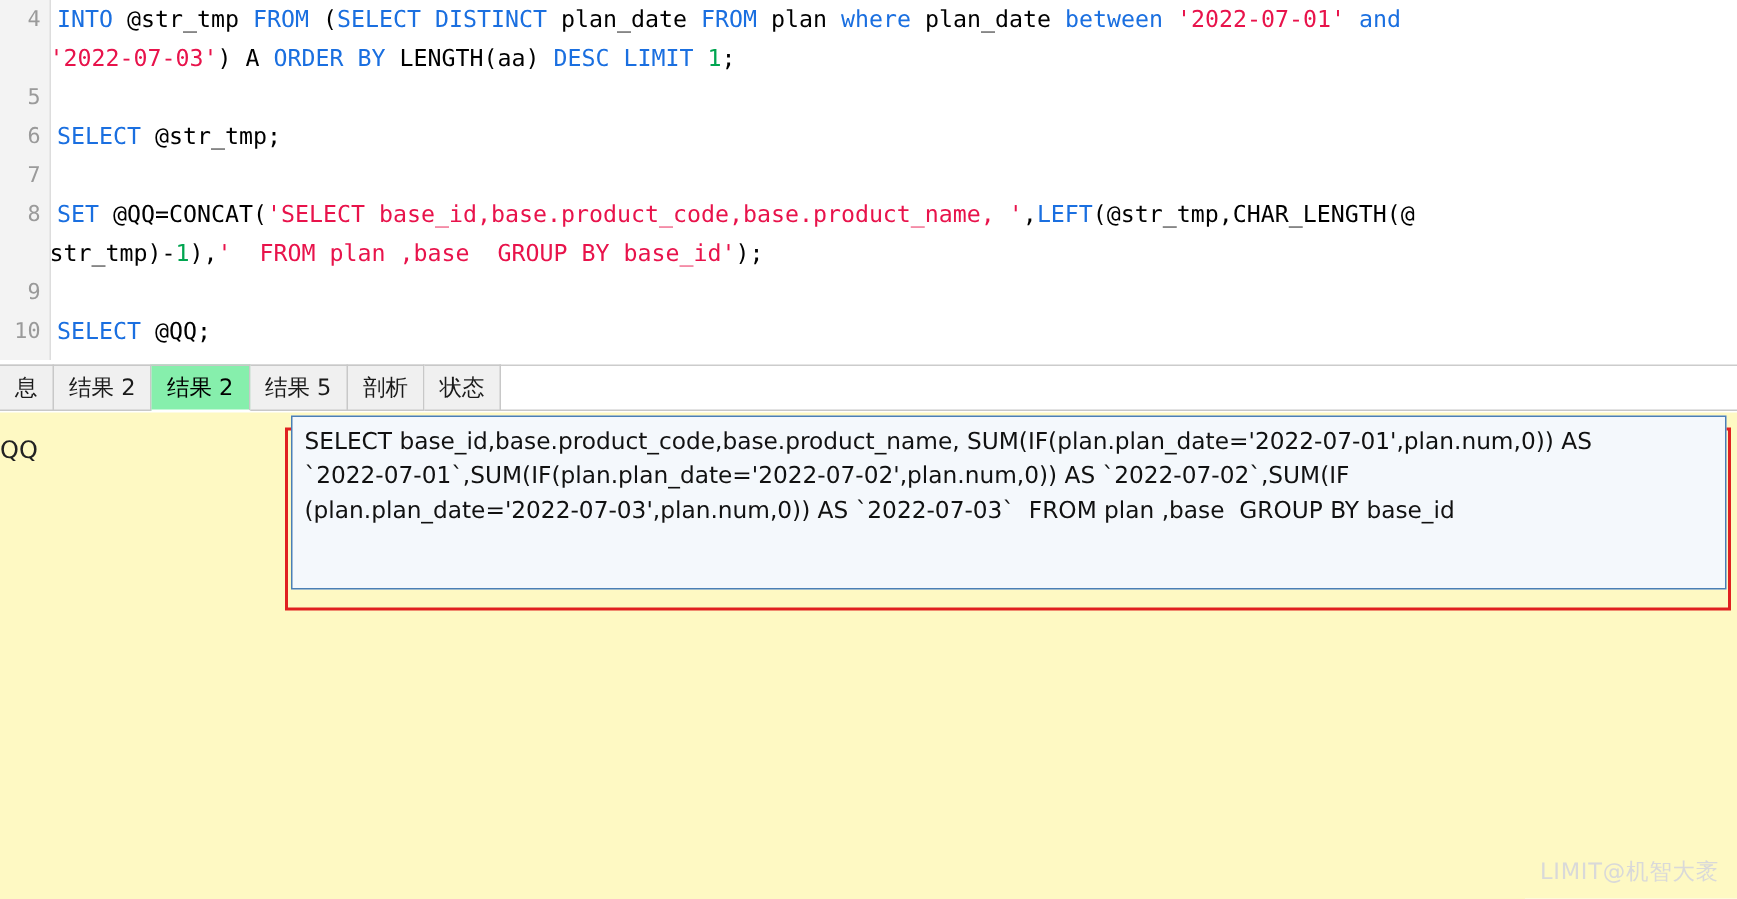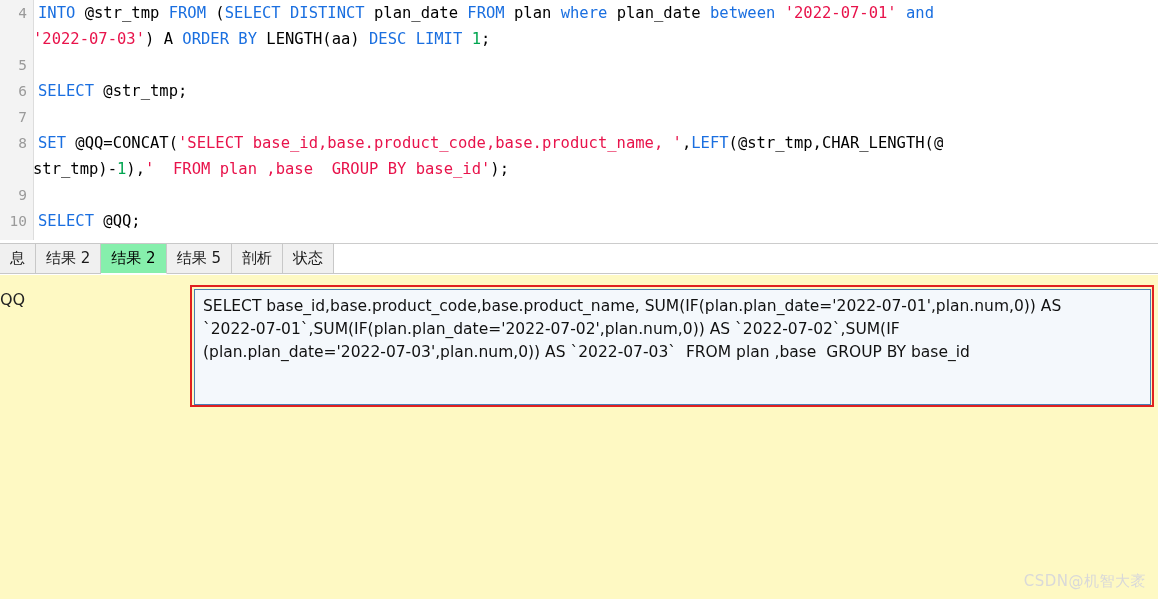--- a/index.html
+++ b/index.html
@@ -156,7 +156,7 @@
   .valuecell {
     position: absolute;
     left: 194px;
-    top: 14px;
+    top: 2px;
     width: 957px;
     height: 116px;
     border: 1px solid #4a7fb5;

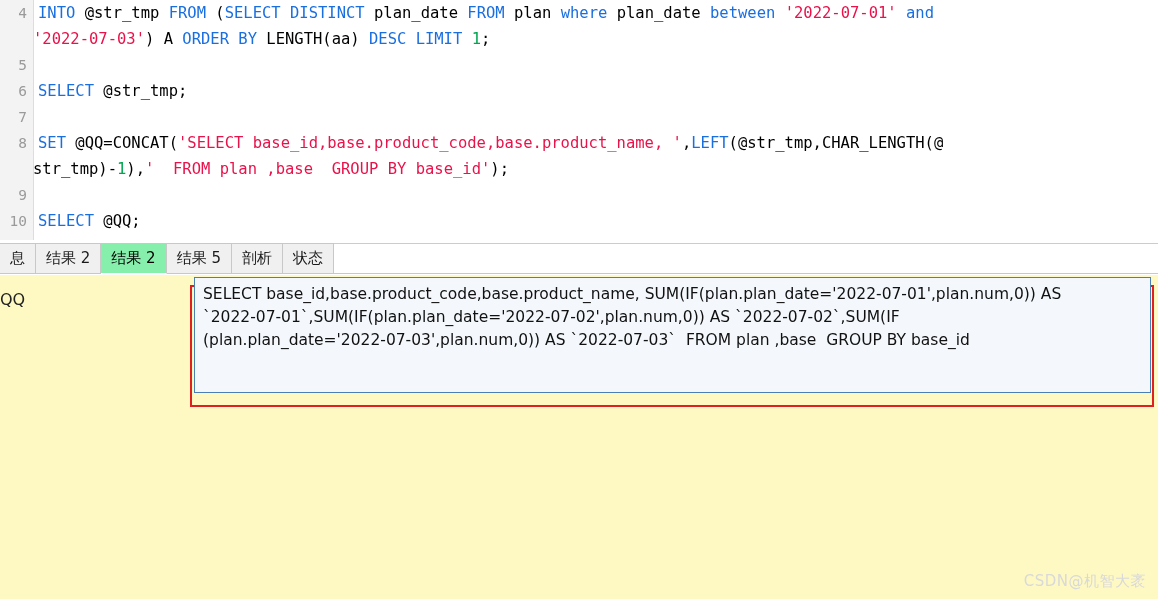--- a/index.html
+++ b/index.html
@@ -224,6 +224,6 @@
   <div class="valuecell" id="value-cell"><span class="vline">SELECT base_id,base.product_code,base.product_name, SUM(IF(plan.plan_date='2022-07-01',plan.num,0)) AS</span><span class="vline">`2022-07-01`,SUM(IF(plan.plan_date='2022-07-02',plan.num,0)) AS `2022-07-02`,SUM(IF</span><span class="vline">(plan.plan_date='2022-07-03',plan.num,0)) AS `2022-07-03`  FROM plan ,base  GROUP BY base_id</span></div>
 </div>
 
-<div class="watermark">CSDN@机智大袤</div>
+<div class="watermark">LIMIT@机智大袤</div>
 
 </body></html>

